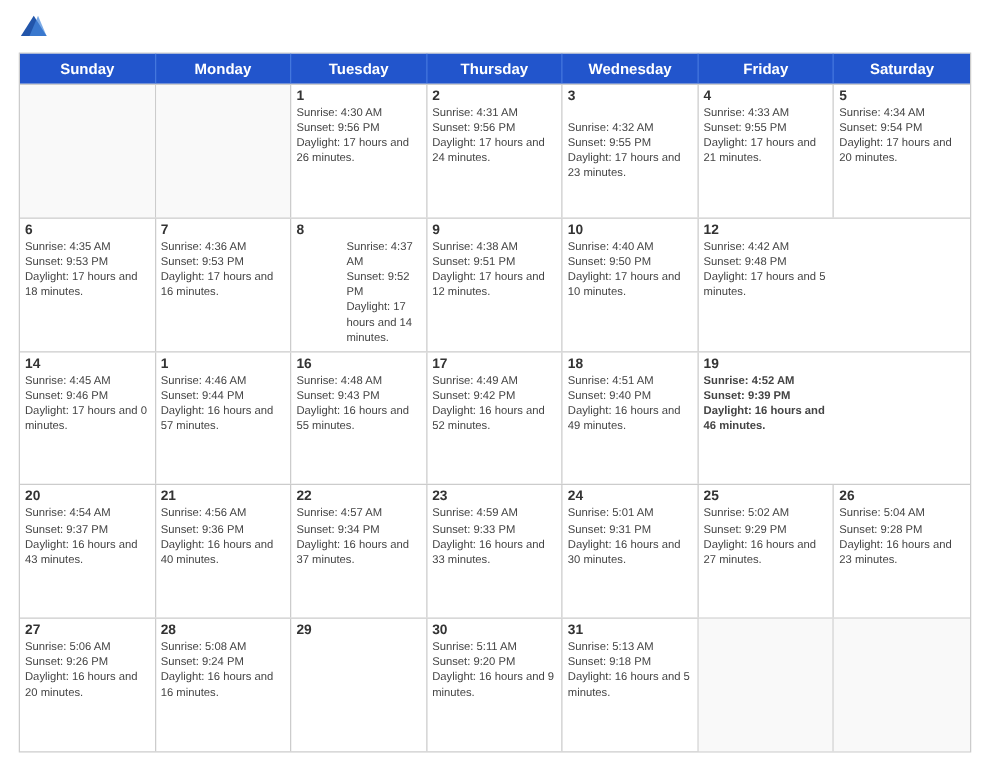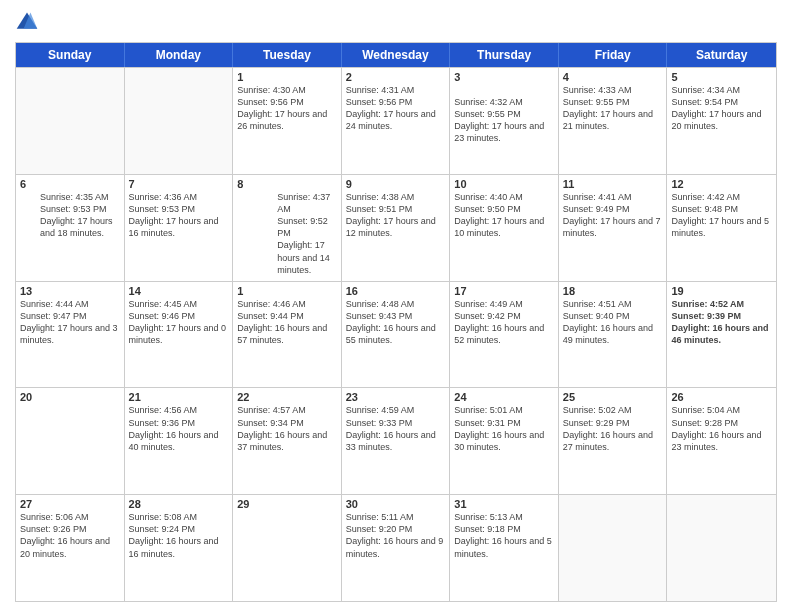--- a/index.html
+++ b/index.html
@@ -141,8 +141,8 @@
         <div class="cal-header-cell">Sunday</div>
         <div class="cal-header-cell">Monday</div>
         <div class="cal-header-cell">Tuesday</div>
+        <div class="cal-header-cell">Thursday</div>
         <div class="cal-header-cell">Wednesday</div>
-        <div class="cal-header-cell">Thursday</div>
         <div class="cal-header-cell">Friday</div>
         <div class="cal-header-cell">Saturday</div>
       </div>

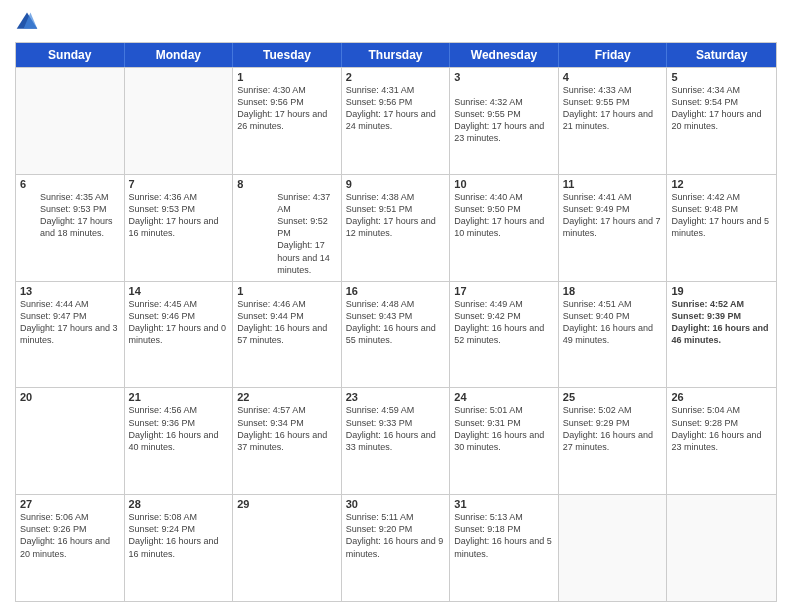--- a/index.html
+++ b/index.html
@@ -213,12 +213,6 @@
 Daylight: 17 hours and 10 minutes.</div>
           </div>
           <div class="cal-cell">
-            <span class="day-num">11</span>
-            <div class="day-info" style="white-space: pre-line;">Sunrise: 4:41 AM
-Sunset: 9:49 PM
-Daylight: 17 hours and 7 minutes.</div>
-          </div>
-          <div class="cal-cell">
             <span class="day-num">12</span>
             <div class="day-info" style="white-space: pre-line;">Sunrise: 4:42 AM
 Sunset: 9:48 PM

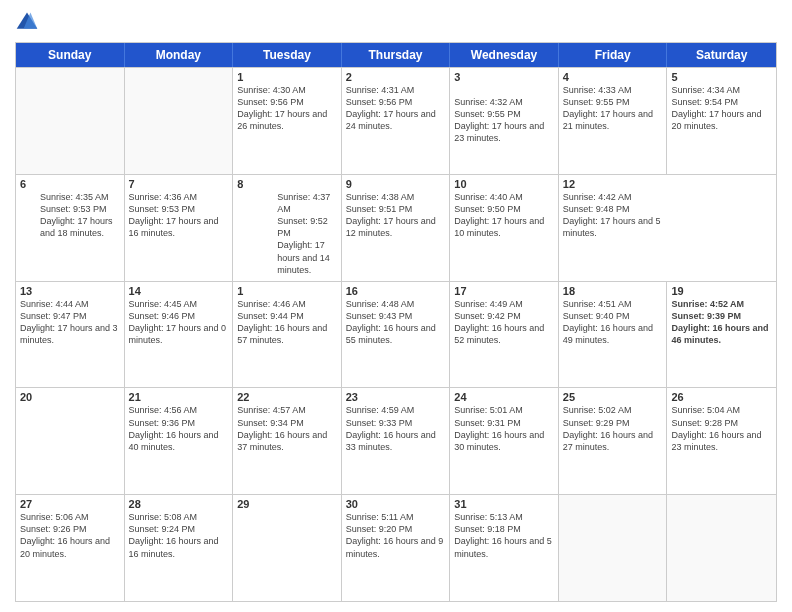--- a/index.html
+++ b/index.html
@@ -184,7 +184,7 @@
         <div class="cal-row">
           <div class="cal-cell">
             <span class="day-num">6</span>
-            <div class="day-info" style="white-space: pre-line; margin-left: 20px;">Sunrise: 4:35 AM
+            <div class="day-info" style="white-space: pre-line;">Sunrise: 4:35 AM
 Sunset: 9:53 PM
 Daylight: 17 hours and 18 minutes.</div>
           </div>

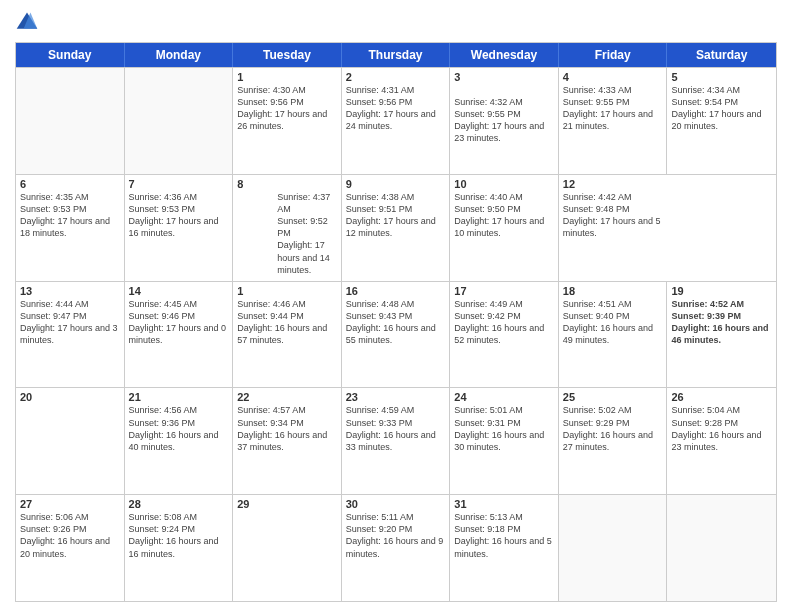--- a/index.html
+++ b/index.html
@@ -221,12 +221,6 @@
         </div>
         <div class="cal-row">
           <div class="cal-cell">
-            <span class="day-num">13</span>
-            <div class="day-info" style="white-space: pre-line;">Sunrise: 4:44 AM
-Sunset: 9:47 PM
-Daylight: 17 hours and 3 minutes.</div>
-          </div>
-          <div class="cal-cell">
             <span class="day-num">14</span>
             <div class="day-info" style="white-space: pre-line;">Sunrise: 4:45 AM
 Sunset: 9:46 PM

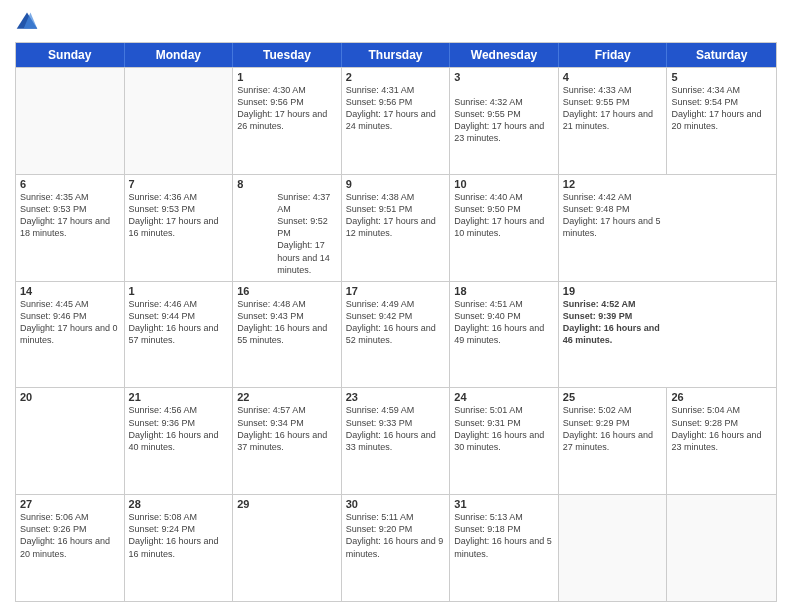--- a/index.html
+++ b/index.html
@@ -260,6 +260,9 @@
         <div class="cal-row">
           <div class="cal-cell">
             <span class="day-num">20</span>
+            <div class="day-info" style="white-space: pre-line;">Sunrise: 4:54 AM
+Sunset: 9:37 PM
+Daylight: 16 hours and 43 minutes.</div>
           </div>
           <div class="cal-cell">
             <span class="day-num">21</span>

